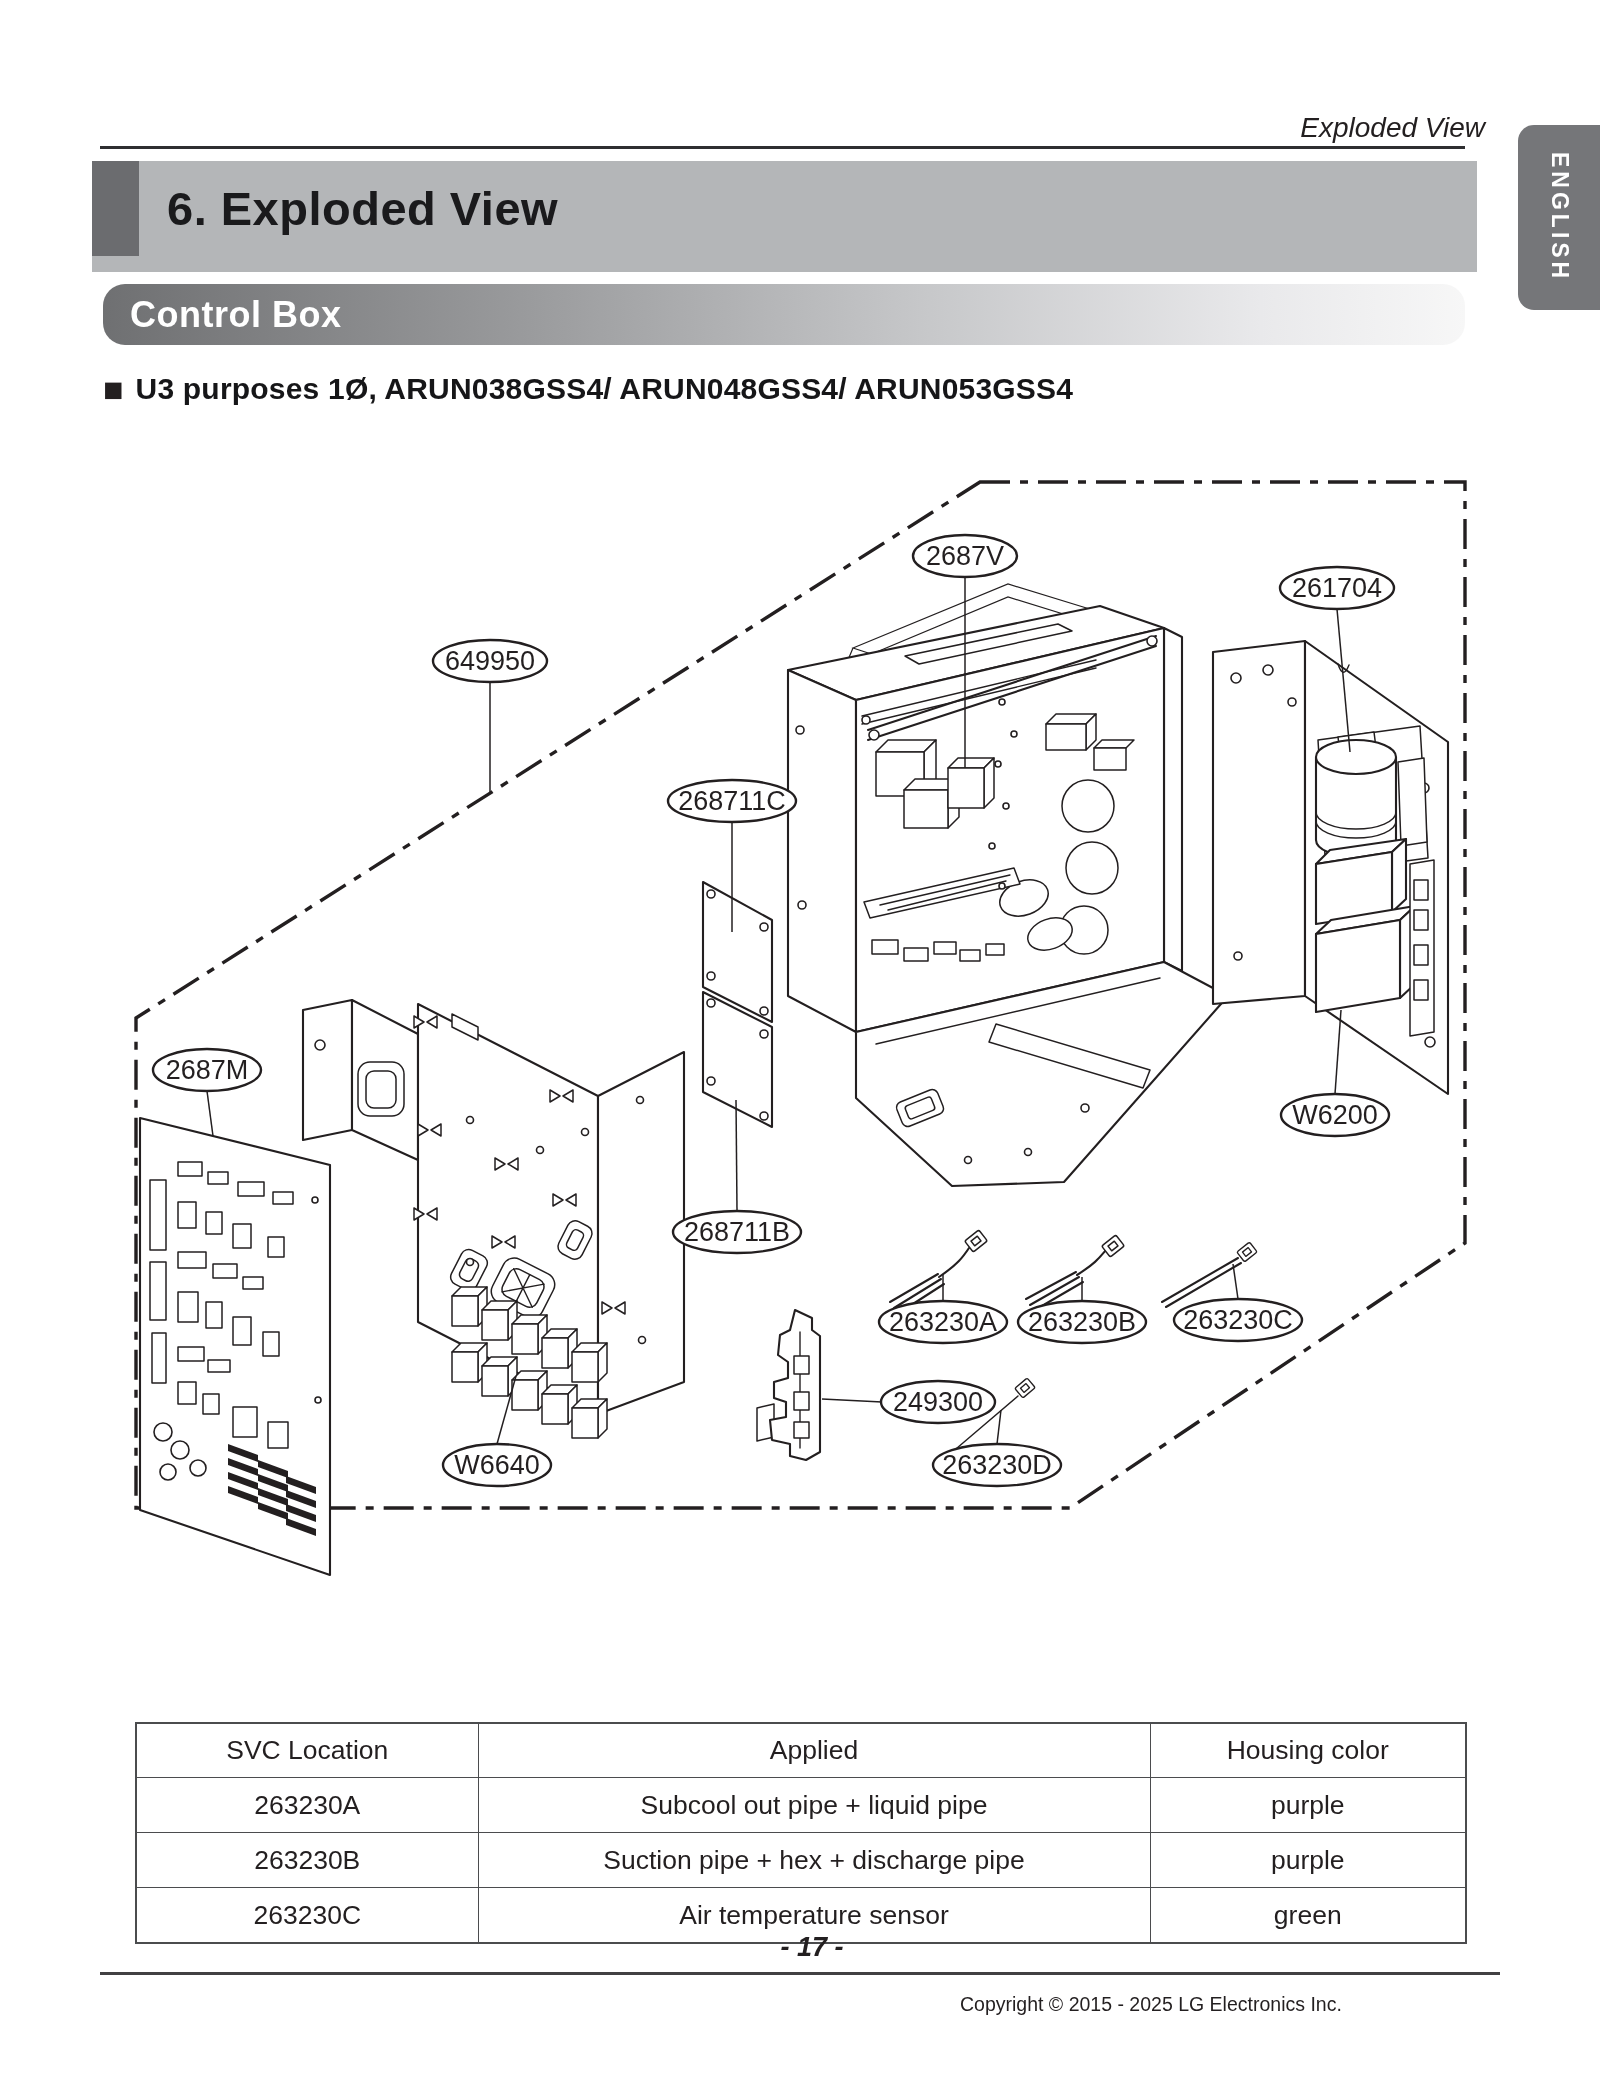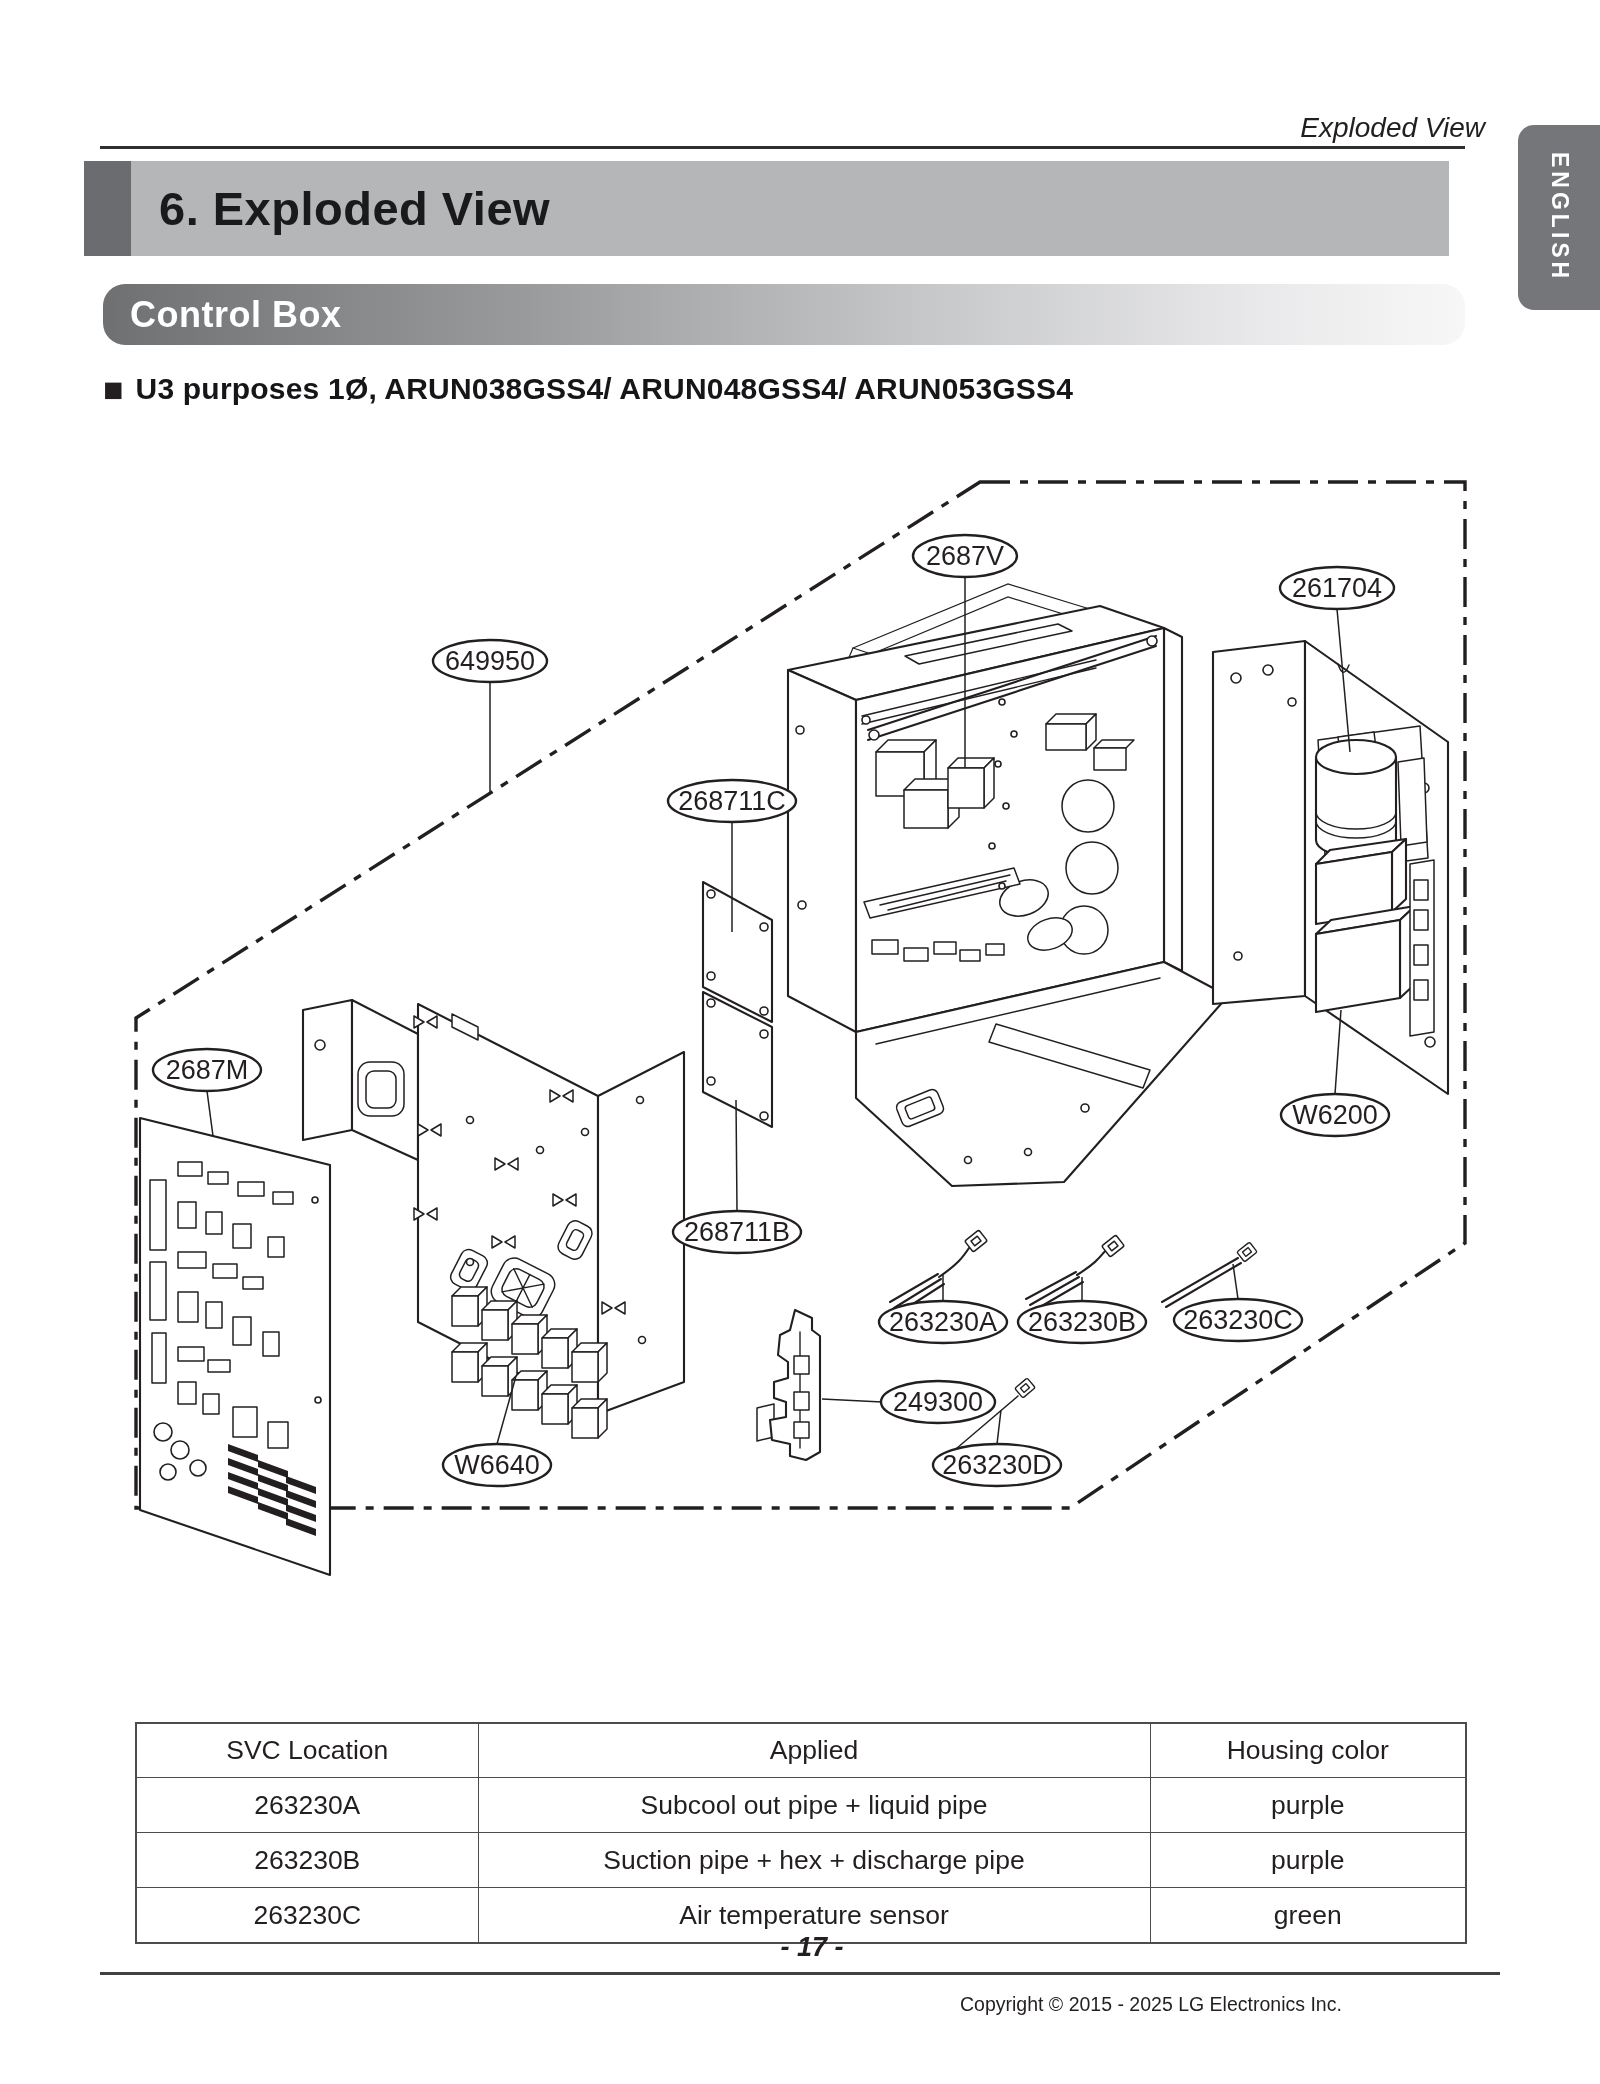--- a/index.html
+++ b/index.html
@@ -10,7 +10,7 @@
              font-style:italic;font-size:28px;color:#231f20;margin-left:18px;}
   .hdr-rule{position:absolute;top:146px;left:100px;width:1365px;height:2.5px;background:#2f2f31;}
   
-  .title-bar{position:absolute;top:161px;left:84px;width:1365px;height:95px;background:#b4b6b8;}
+  .title-bar{position:absolute;top:161px;left:92px;width:1365px;height:111px;background:#b4b6b8;padding-left:20px;}
   .title-sq{position:absolute;top:0;left:0;width:47px;height:95px;background:#6b6c6f;}
   .title-tx{position:absolute;left:75px;top:0;height:95px;line-height:95px;
             font-size:47px;font-weight:bold;color:#1a1a1c;letter-spacing:0.5px;}

